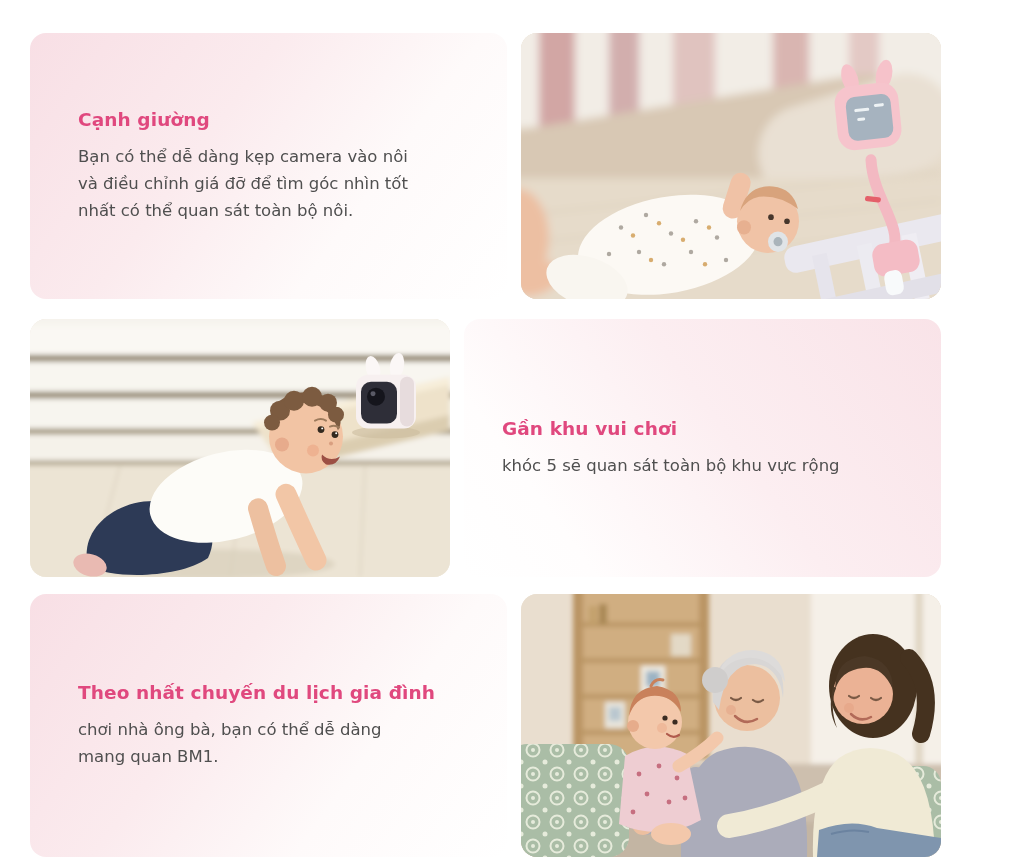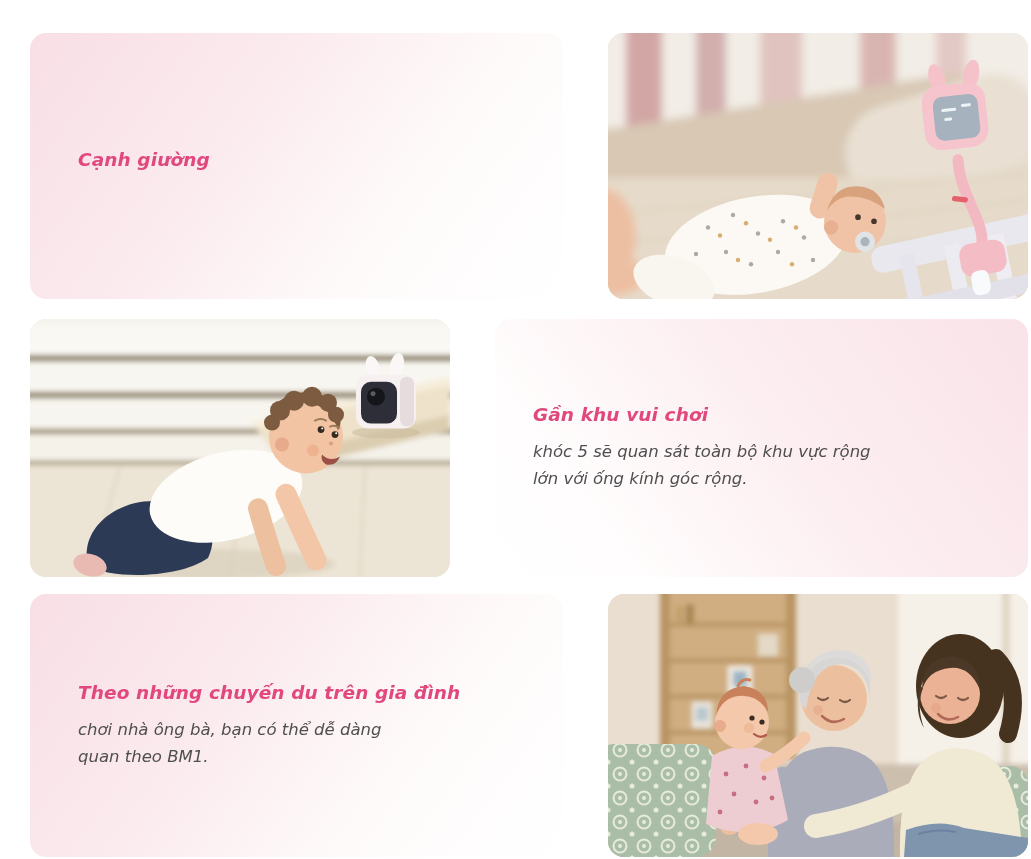--- a/index.html
+++ b/index.html
@@ -13,7 +13,7 @@
     font-family:"DejaVu Sans","Liberation Sans",sans-serif;
   }
   main{padding:33px 0 0 30px;width:1028px;}
-  .row{display:flex;gap:45px;width:998px;font-style:italic;}
+  .row{display:flex;gap:14px;width:911px;}
   .row-1{height:266px;margin-bottom:20px;}
   .row-2{height:258px;margin-bottom:17px;}
   .row-3{height:263px;}

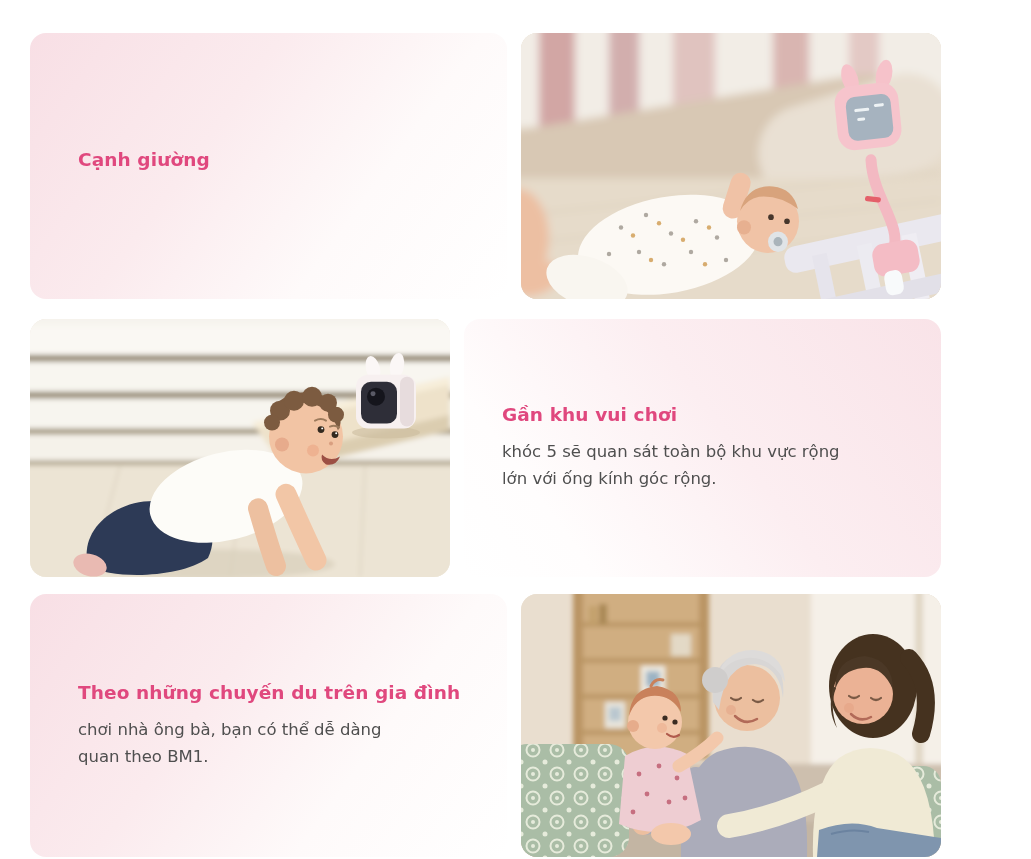--- a/index.html
+++ b/index.html
@@ -47,6 +47,11 @@
   <section class="row row-1">
     <div class="card card--left grad-tl">
       <h2 class="feature-heading">Cạnh giường</h2>
+      <div>
+        <div class="body-line">Bạn có thể dễ dàng kẹp camera vào nôi</div>
+        <div class="body-line">và điều chỉnh giá đỡ để tìm góc nhìn tốt</div>
+        <div class="body-line">nhất có thể quan sát toàn bộ nôi.</div>
+      </div>
     </div>
     <div class="photo" role="img" aria-label="baby-lying-in-crib-with-clamped-pink-camera-photo">
       <svg viewBox="0 0 420 260" preserveAspectRatio="none" aria-hidden="true">

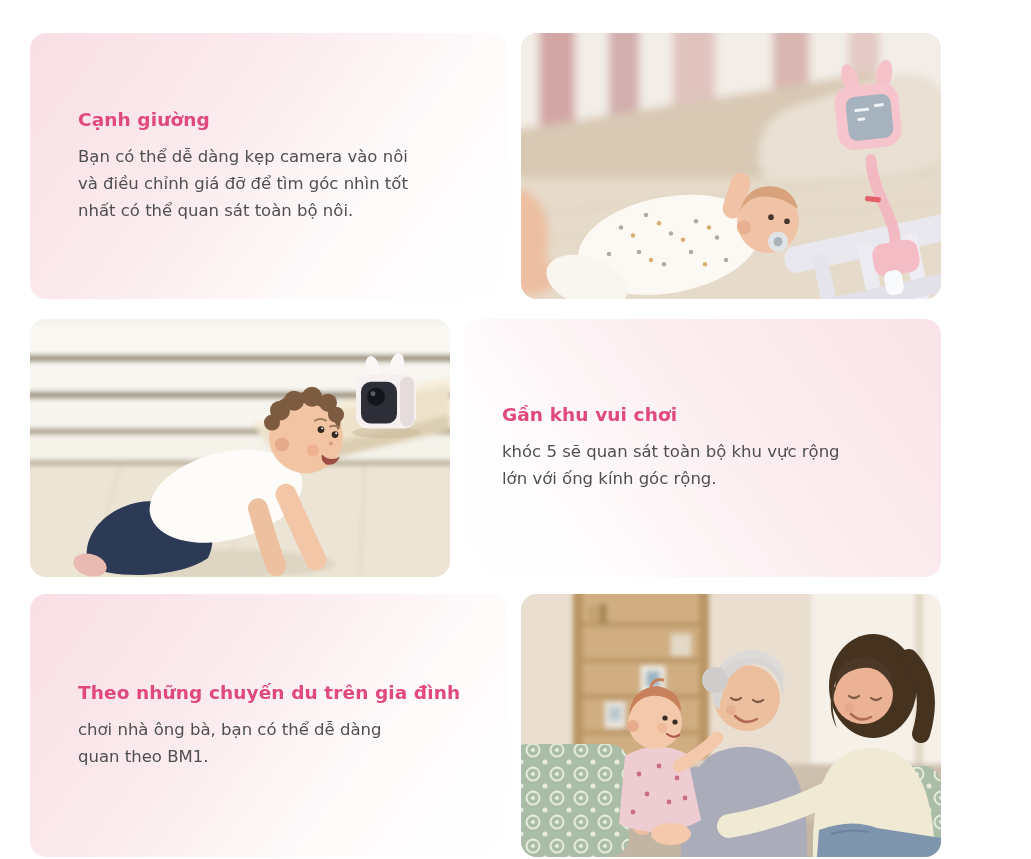--- a/index.html
+++ b/index.html
@@ -209,7 +209,6 @@
       <h2 class="feature-heading">Gần khu vui chơi</h2>
       <div>
         <div class="body-line">khóc 5 sẽ quan sát toàn bộ khu vực rộng</div>
-        <div class="body-line">lớn với ống kính góc rộng.</div>
       </div>
     </div>
   </section>

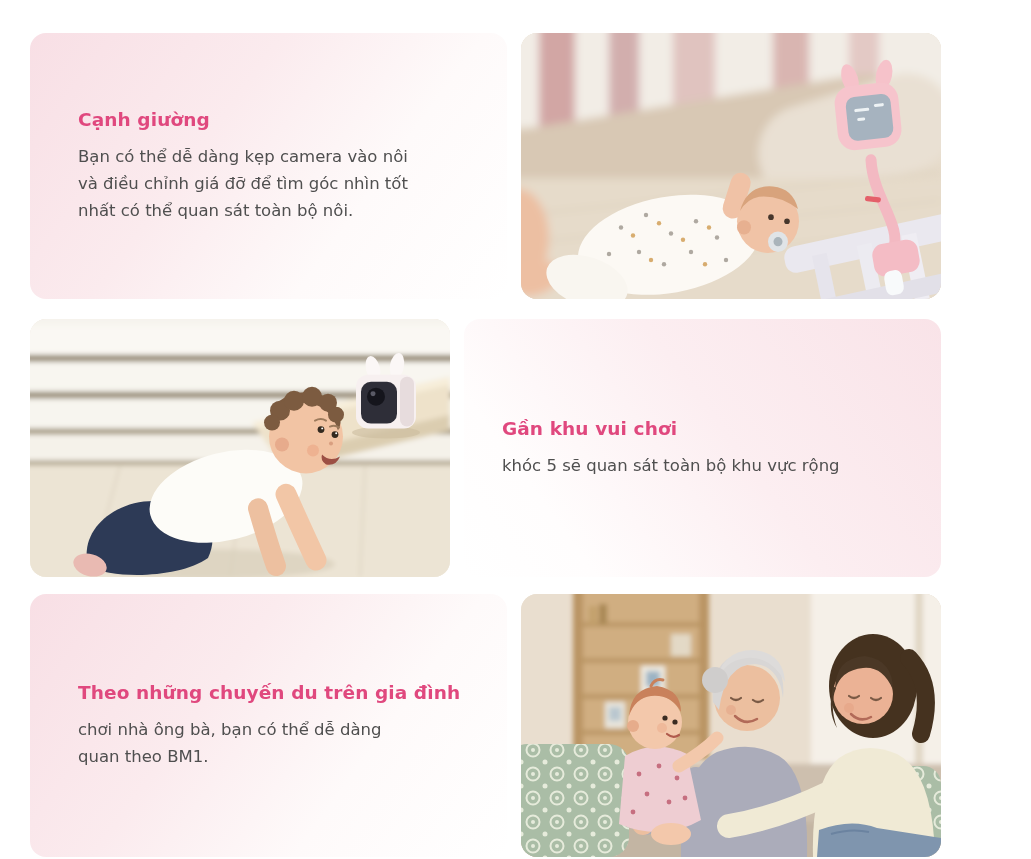--- a/index.html
+++ b/index.html
@@ -215,7 +215,7 @@
 
   <section class="row row-3">
     <div class="card card--left grad-tl">
-      <h2 class="feature-heading">Theo những chuyến du trên gia đình</h2>
+      <h2 class="feature-heading">Theo nhất chuyến du lịch gia đình</h2>
       <div>
         <div class="body-line">chơi nhà ông bà, bạn có thể dễ dàng</div>
         <div class="body-line">quan theo BM1.</div>

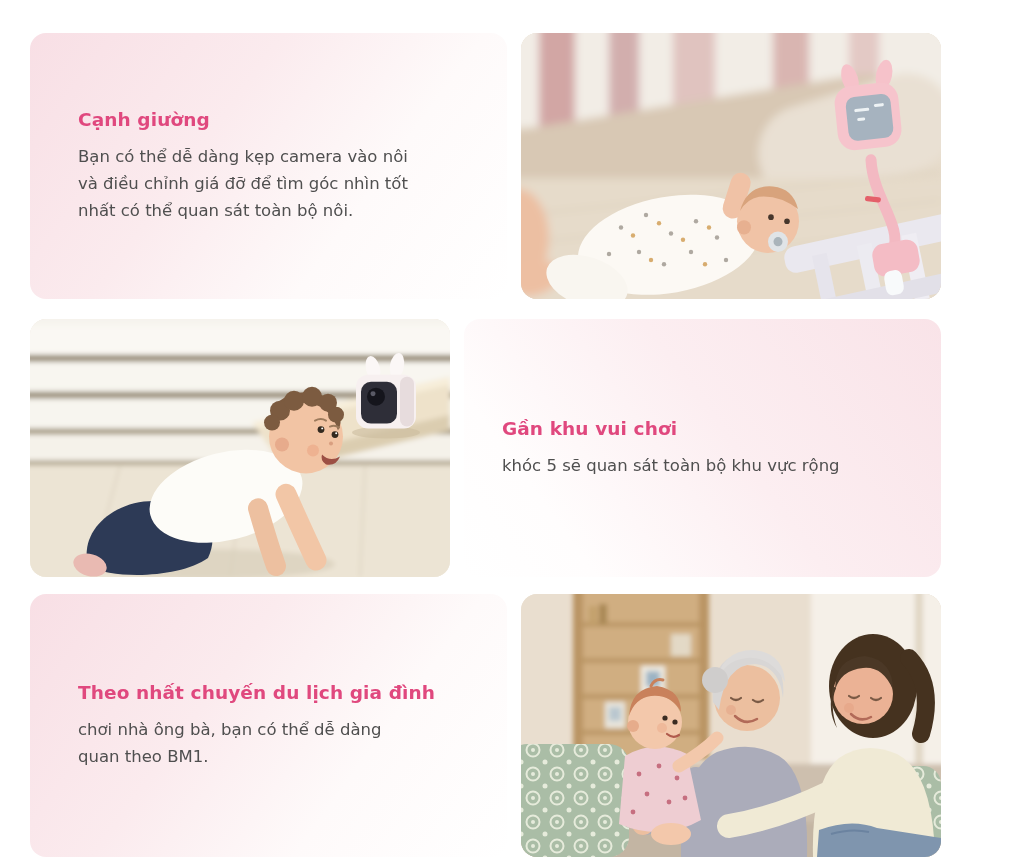--- a/index.html
+++ b/index.html
@@ -218,7 +218,7 @@
       <h2 class="feature-heading">Theo nhất chuyến du lịch gia đình</h2>
       <div>
         <div class="body-line">chơi nhà ông bà, bạn có thể dễ dàng</div>
-        <div class="body-line">quan theo BM1.</div>
+        <div class="body-line">mang quan BM1.</div>
       </div>
     </div>
     <div class="photo" role="img" aria-label="grandmother-mother-and-baby-on-sofa-photo">

